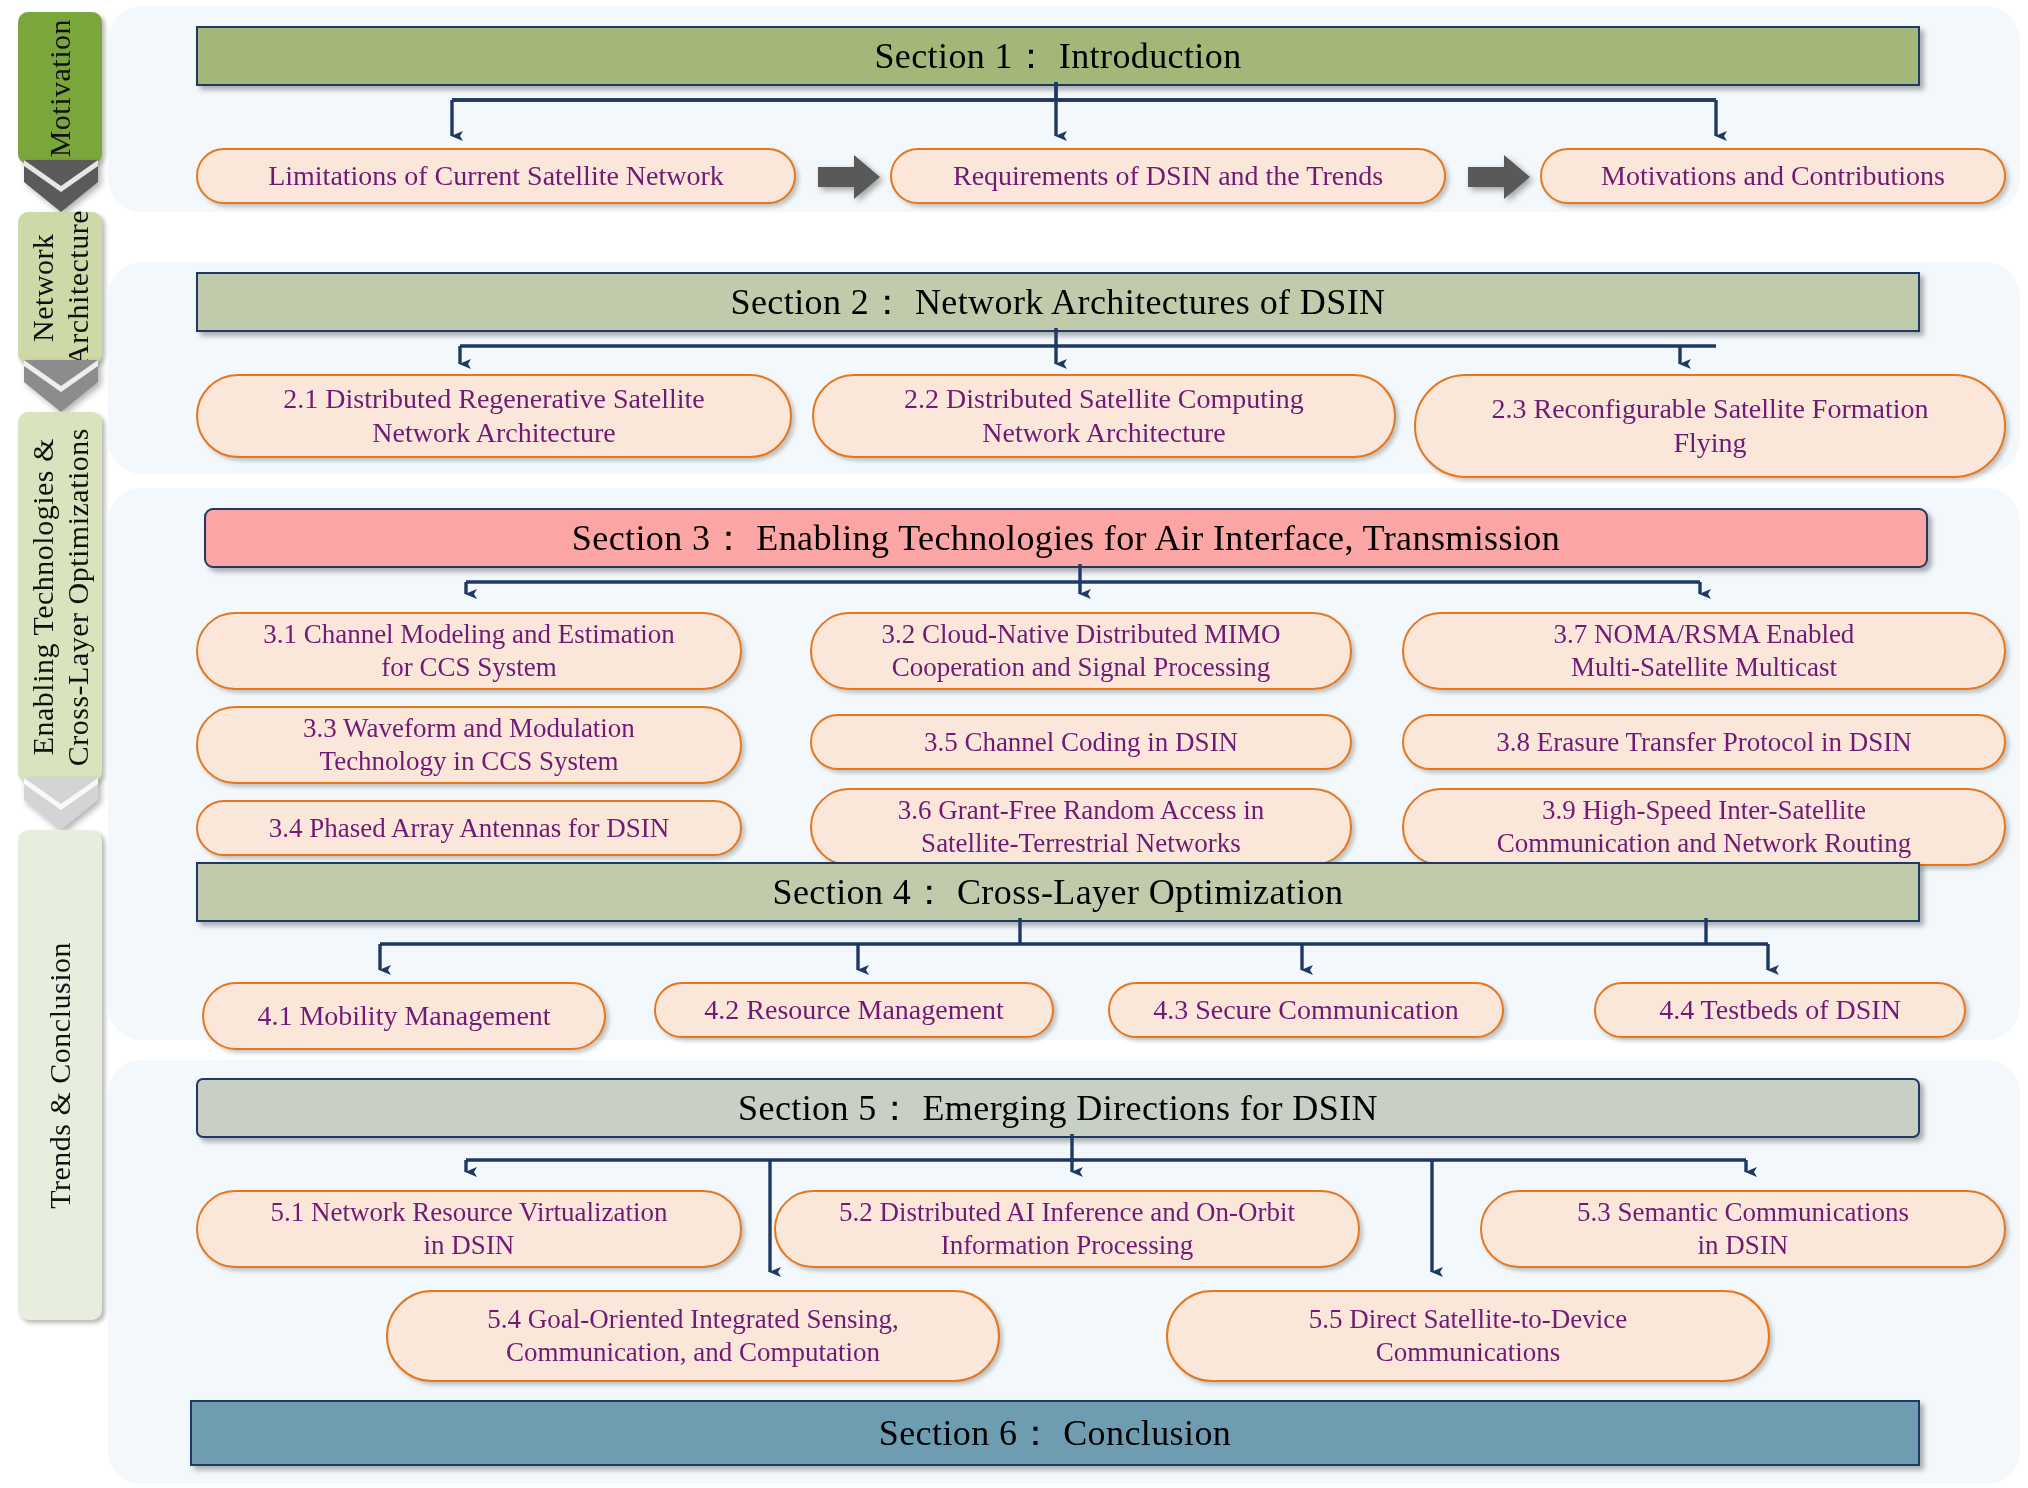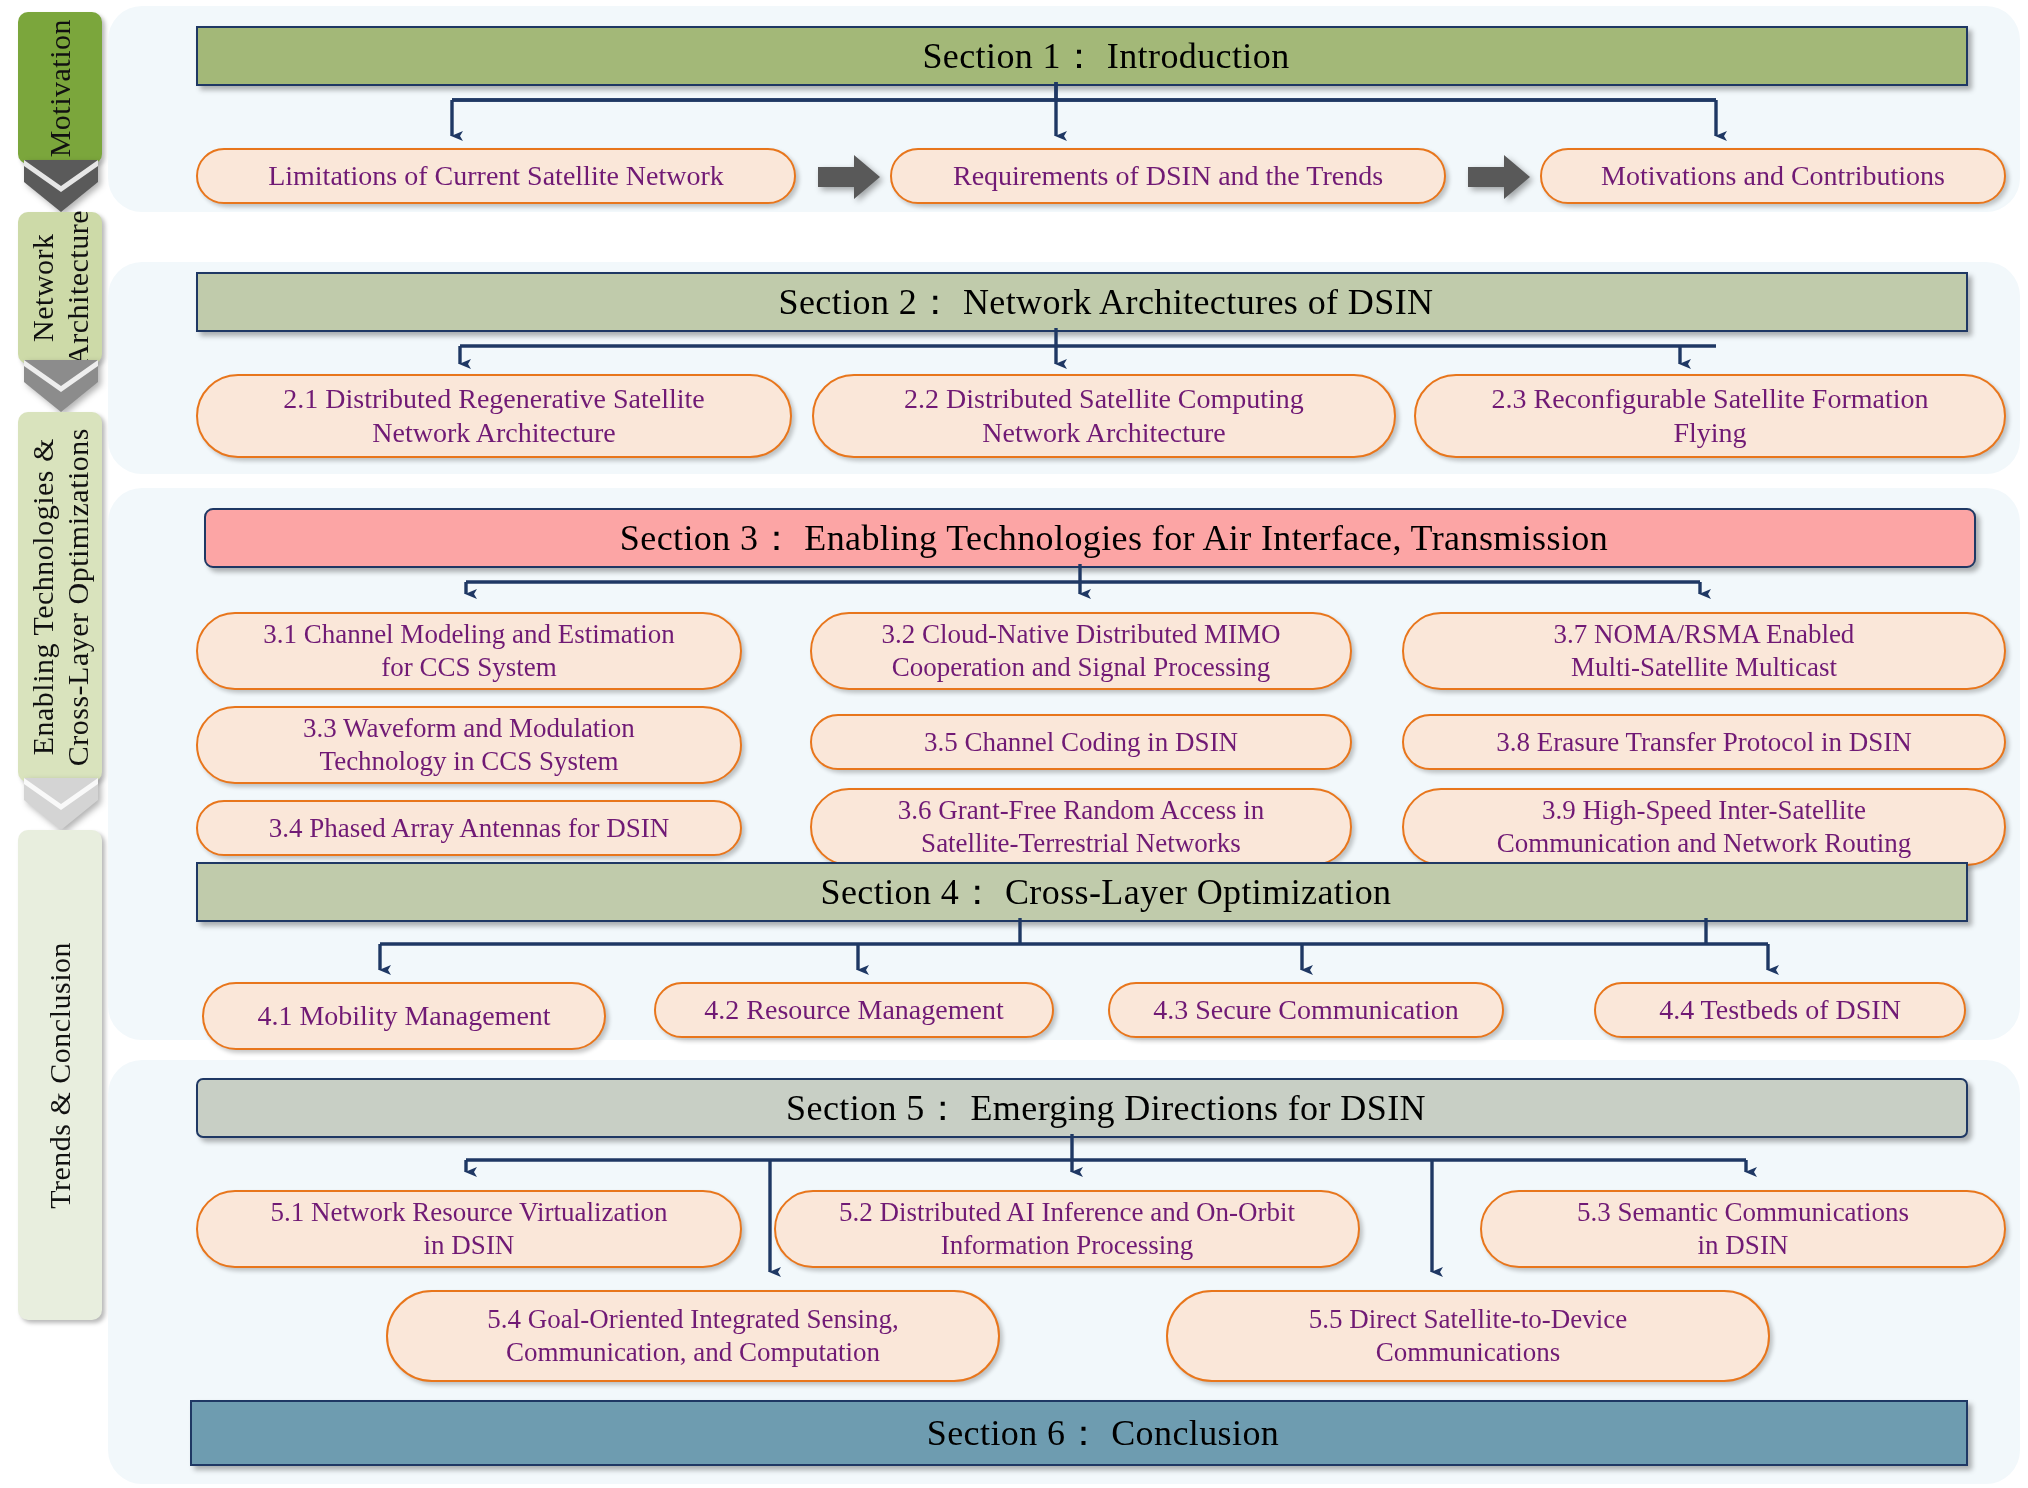--- a/index.html
+++ b/index.html
@@ -42,7 +42,6 @@
     color:#000000;
     font-size:36px;
     letter-spacing:.4px;
-    padding-left:48px;
   }
 
   

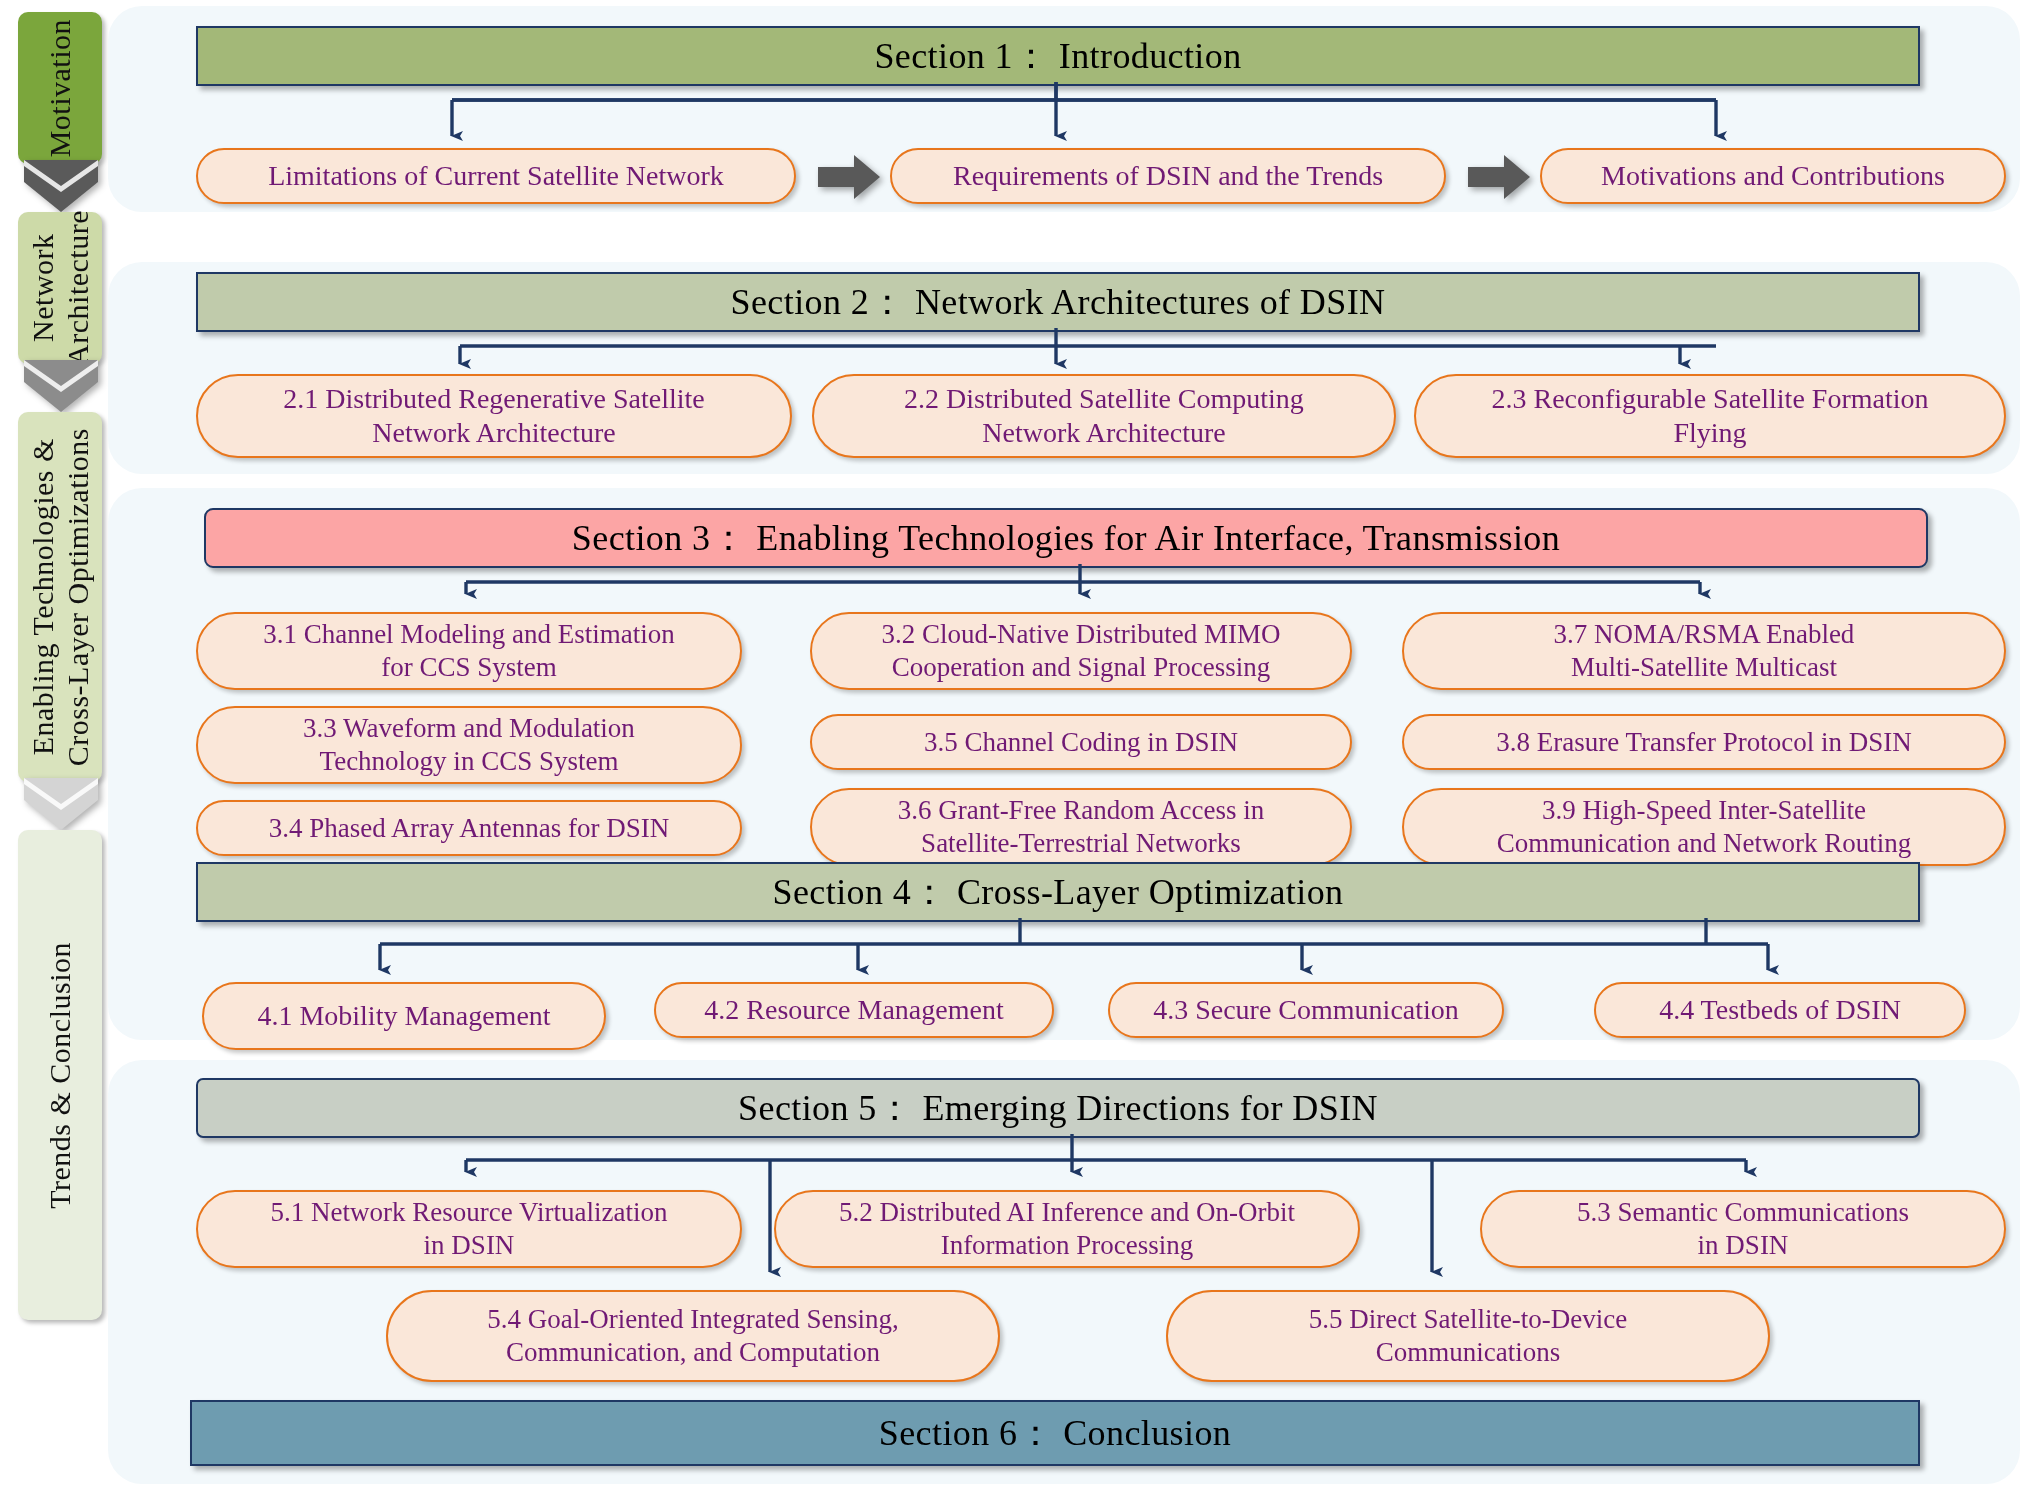--- a/index.html
+++ b/index.html
@@ -147,7 +147,7 @@
   <span>2.2  Distributed Satellite Computing
 Network Architecture</span>
 </div>
-<div class="node" style="left:1414px;top:374px;width:592px;height:84px;">
+<div class="node" style="left:1414px;top:374px;width:592px;height:104px;">
   <span>2.3  Reconfigurable Satellite Formation
 Flying</span>
 </div>

